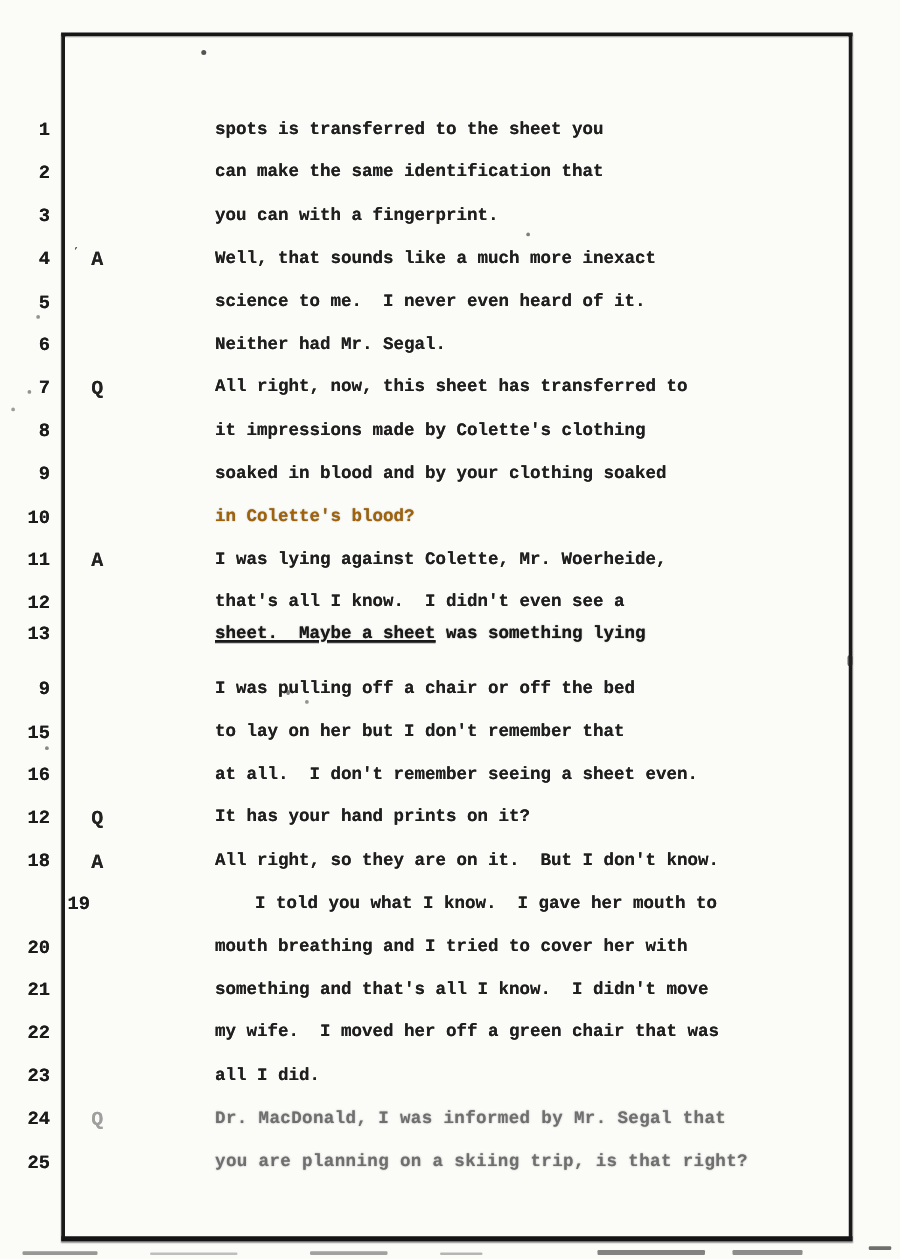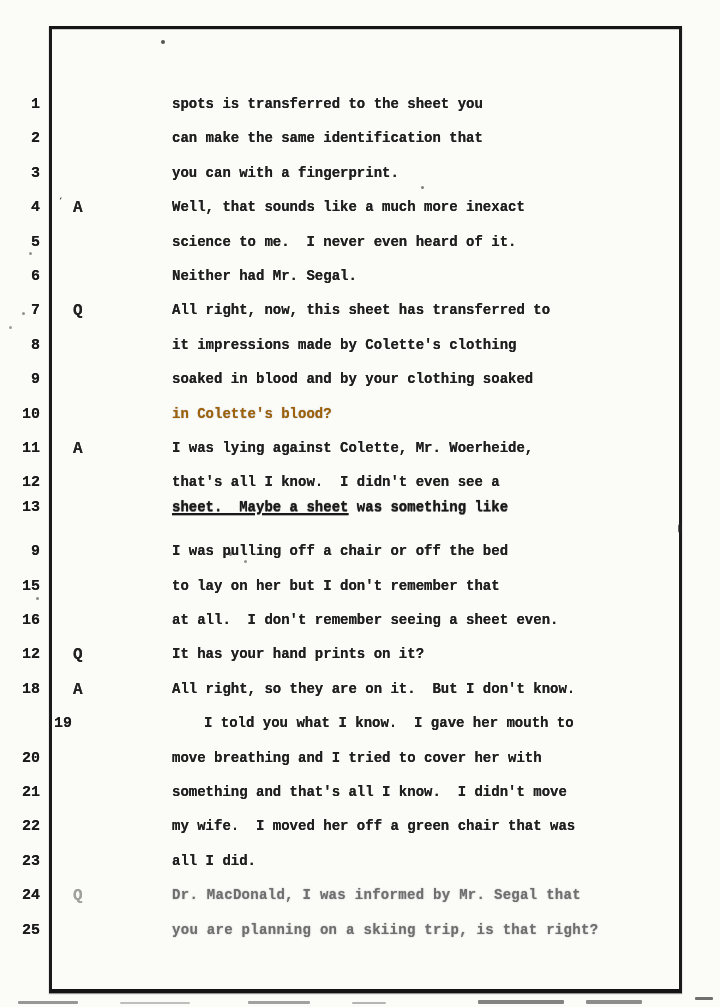--- a/index.html
+++ b/index.html
@@ -114,7 +114,7 @@
       </div>
       <div class="row" style="top: 499px;">
         <span class="lnum">13</span>
-        <span class="ltext t-smudged-dark"><span class="u">sheet.  Maybe a sheet</span><span> was something like</span></span>
+        <span class="ltext t-smudged-dark"><span class="u">sheet.  Maybe a sheet</span><span> was something lying</span></span>
       </div>
       <div class="row" style="top: 543.2px;">
         <span class="lnum">9</span>

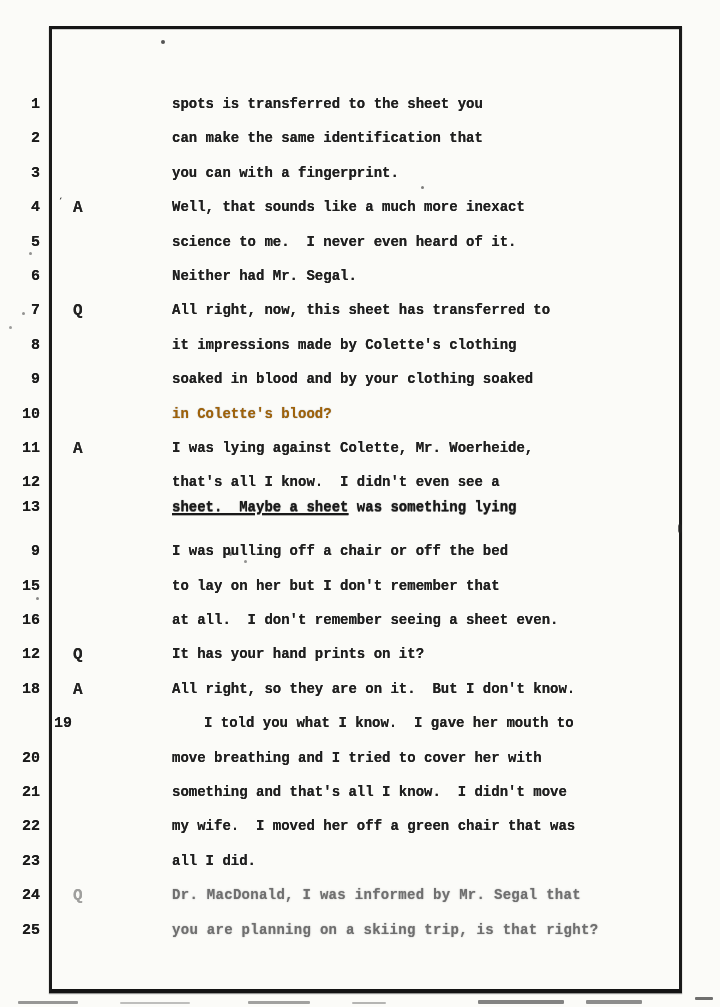--- a/index.html
+++ b/index.html
@@ -144,7 +144,7 @@
       </div>
       <div class="row" style="top: 749.6px;">
         <span class="lnum">20</span>
-        <span class="ltext t-normal">move breathing and I tried to cover her with</span>
+        <span class="ltext t-normal">mouth breathing and I tried to cover her with</span>
       </div>
       <div class="row" style="top: 784px;">
         <span class="lnum">21</span>

